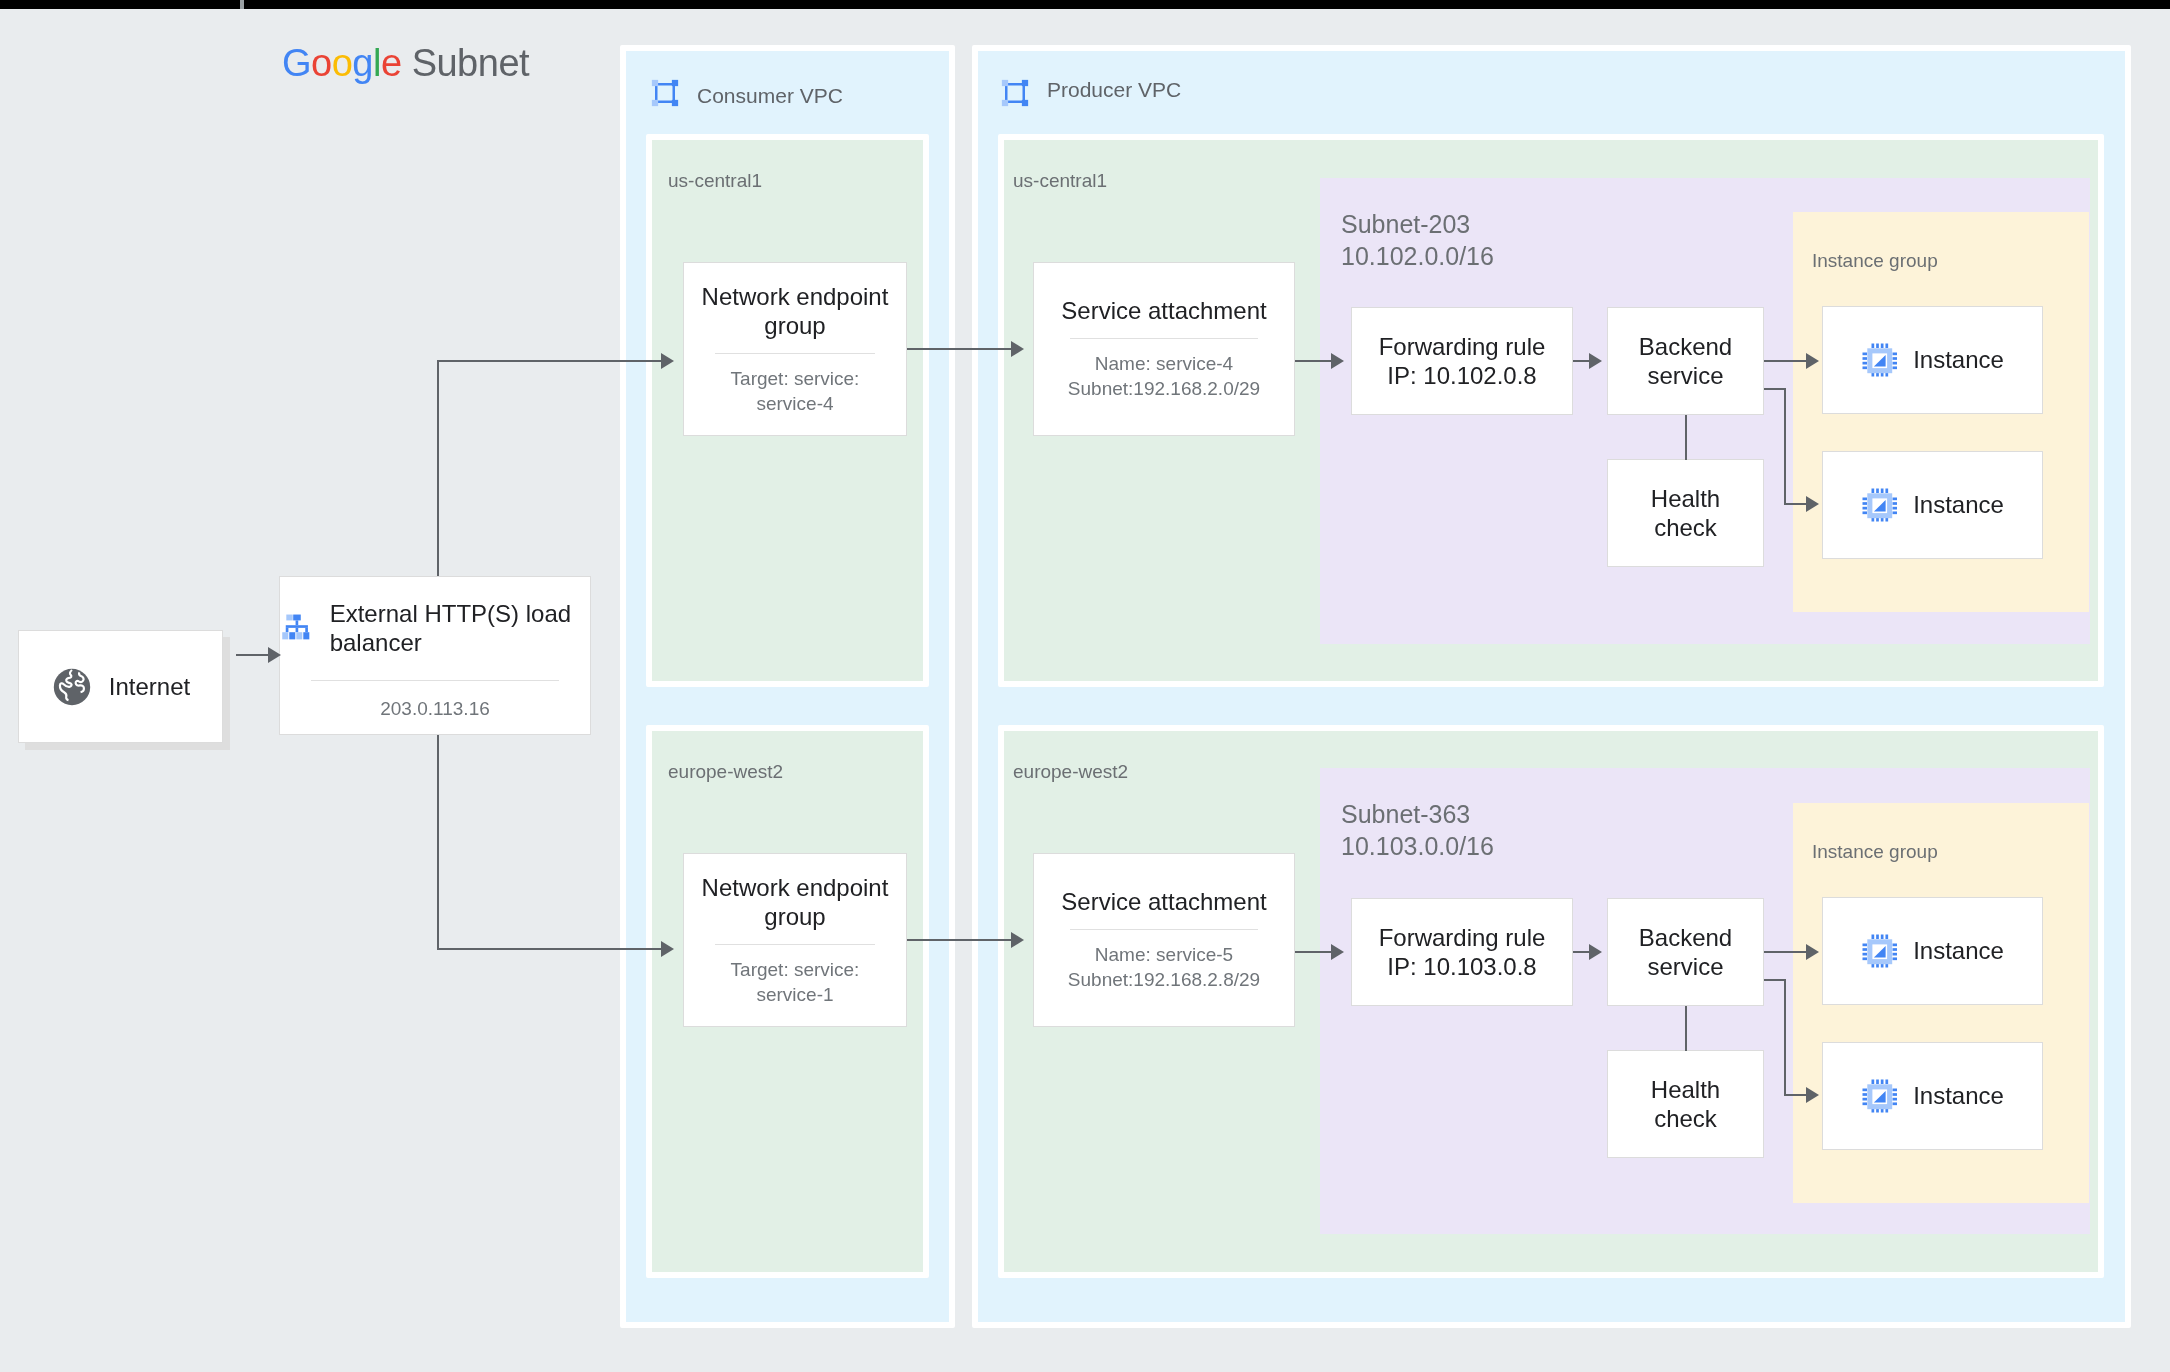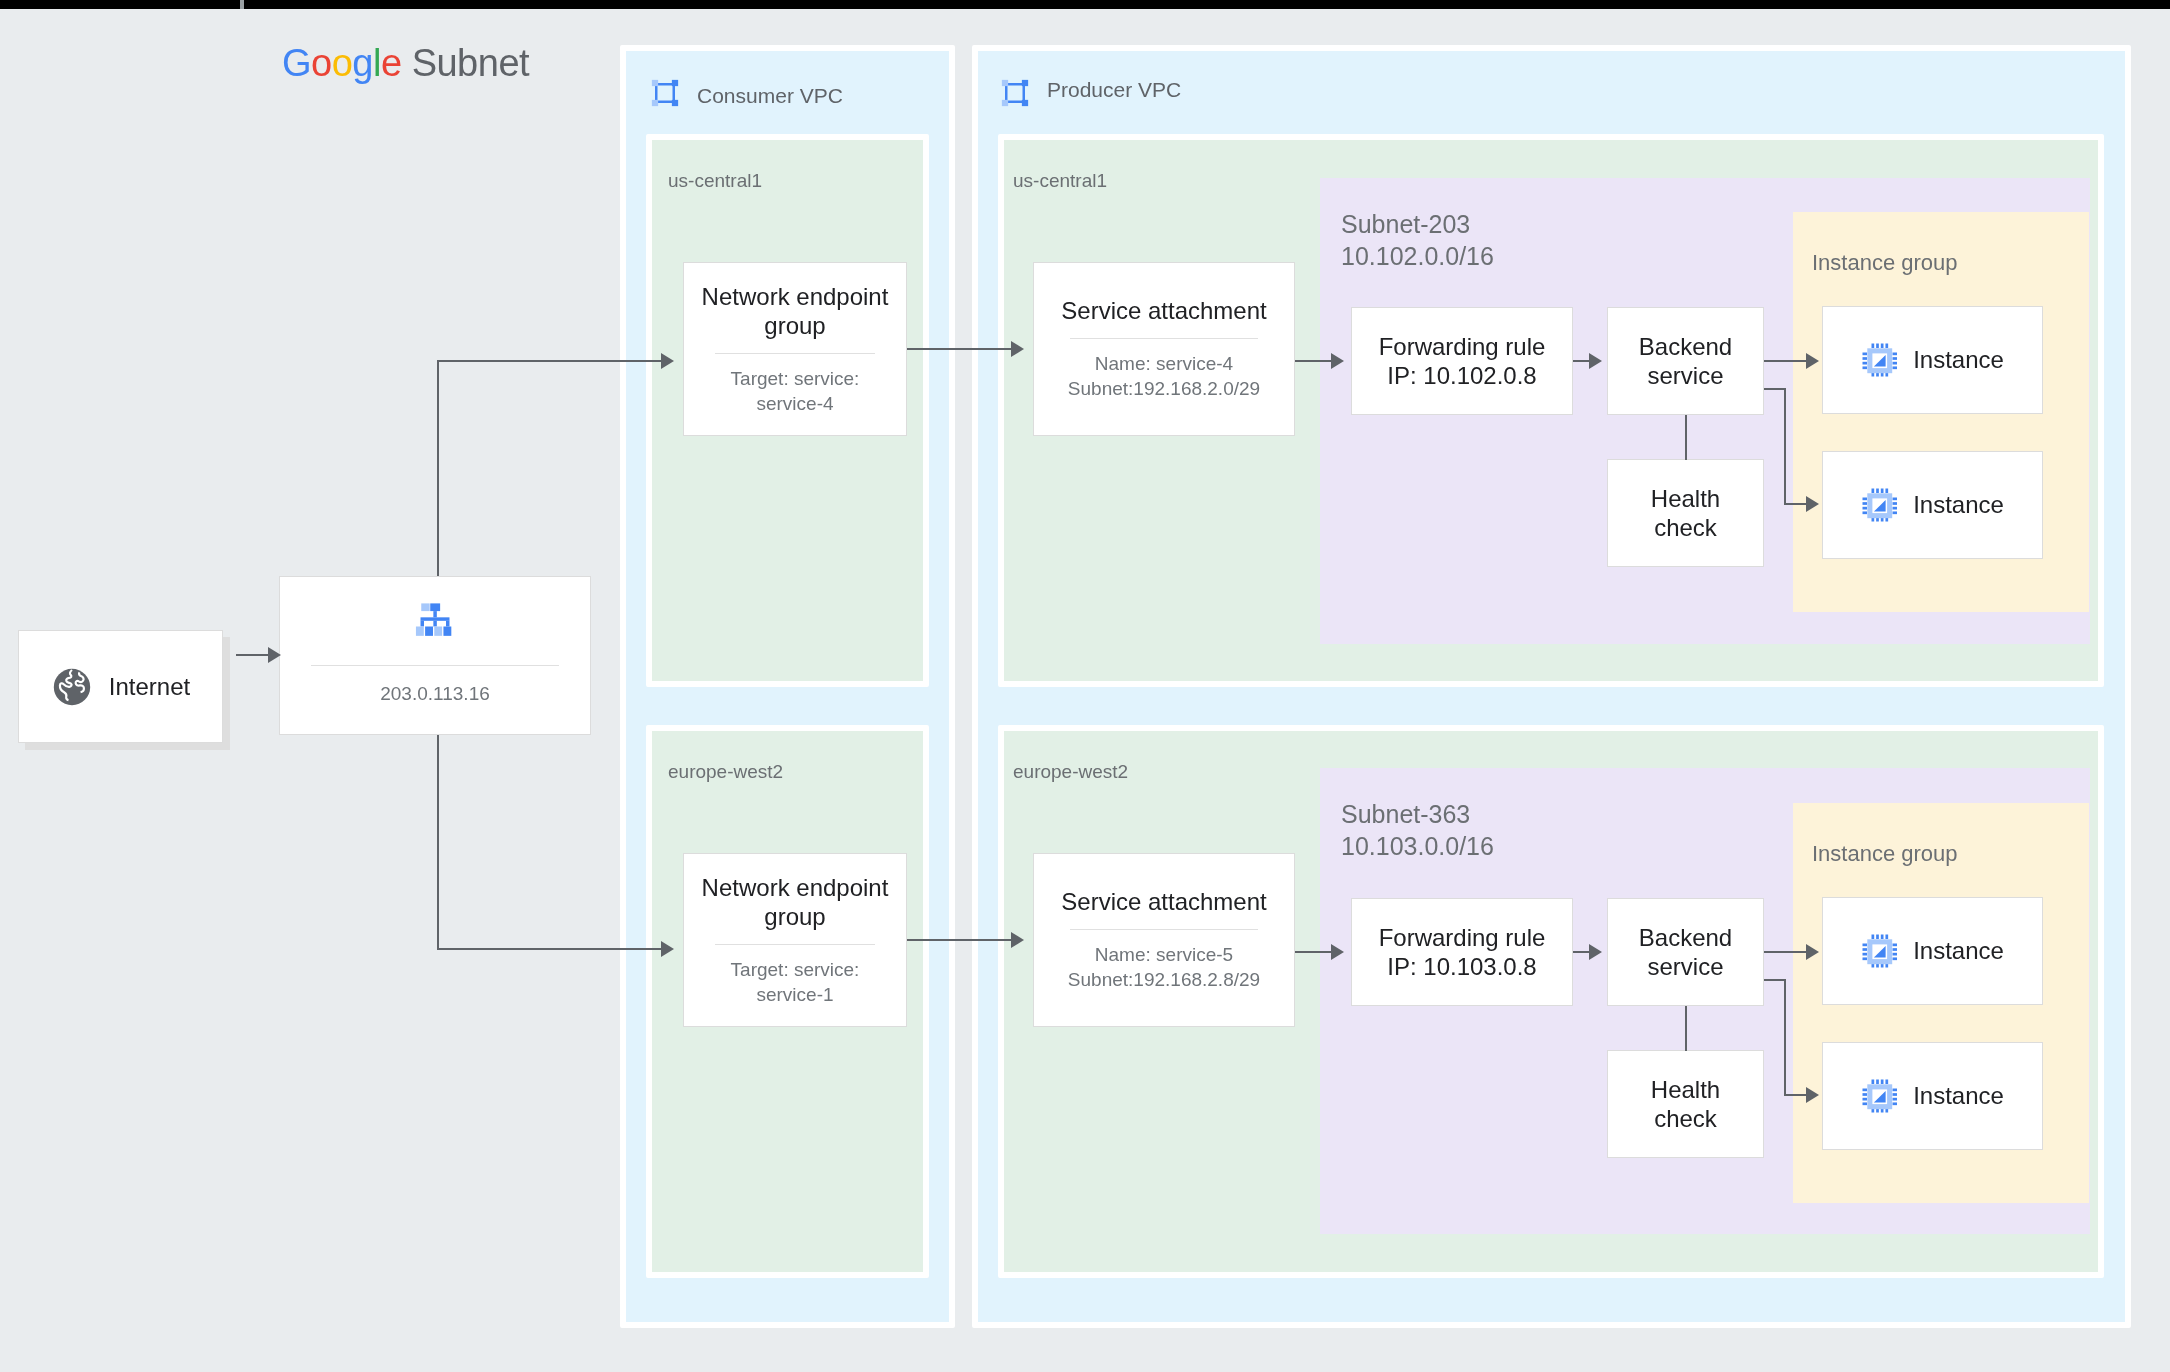--- a/index.html
+++ b/index.html
@@ -34,7 +34,7 @@
   .subnet-label{position:absolute;font-size:25px;color:#6b6f73;line-height:1.28;white-space:nowrap;}
 
   .igroup{background:#fdf3d9;}
-  .igroup-label{position:absolute;font-size:22px;color:#6b6f73;white-space:nowrap;}
+  .igroup-label{position:absolute;font-size:19px;color:#6b6f73;white-space:nowrap;}
 
   
   .card{background:#fff;border:1px solid #dcdcdc;display:flex;flex-direction:column;

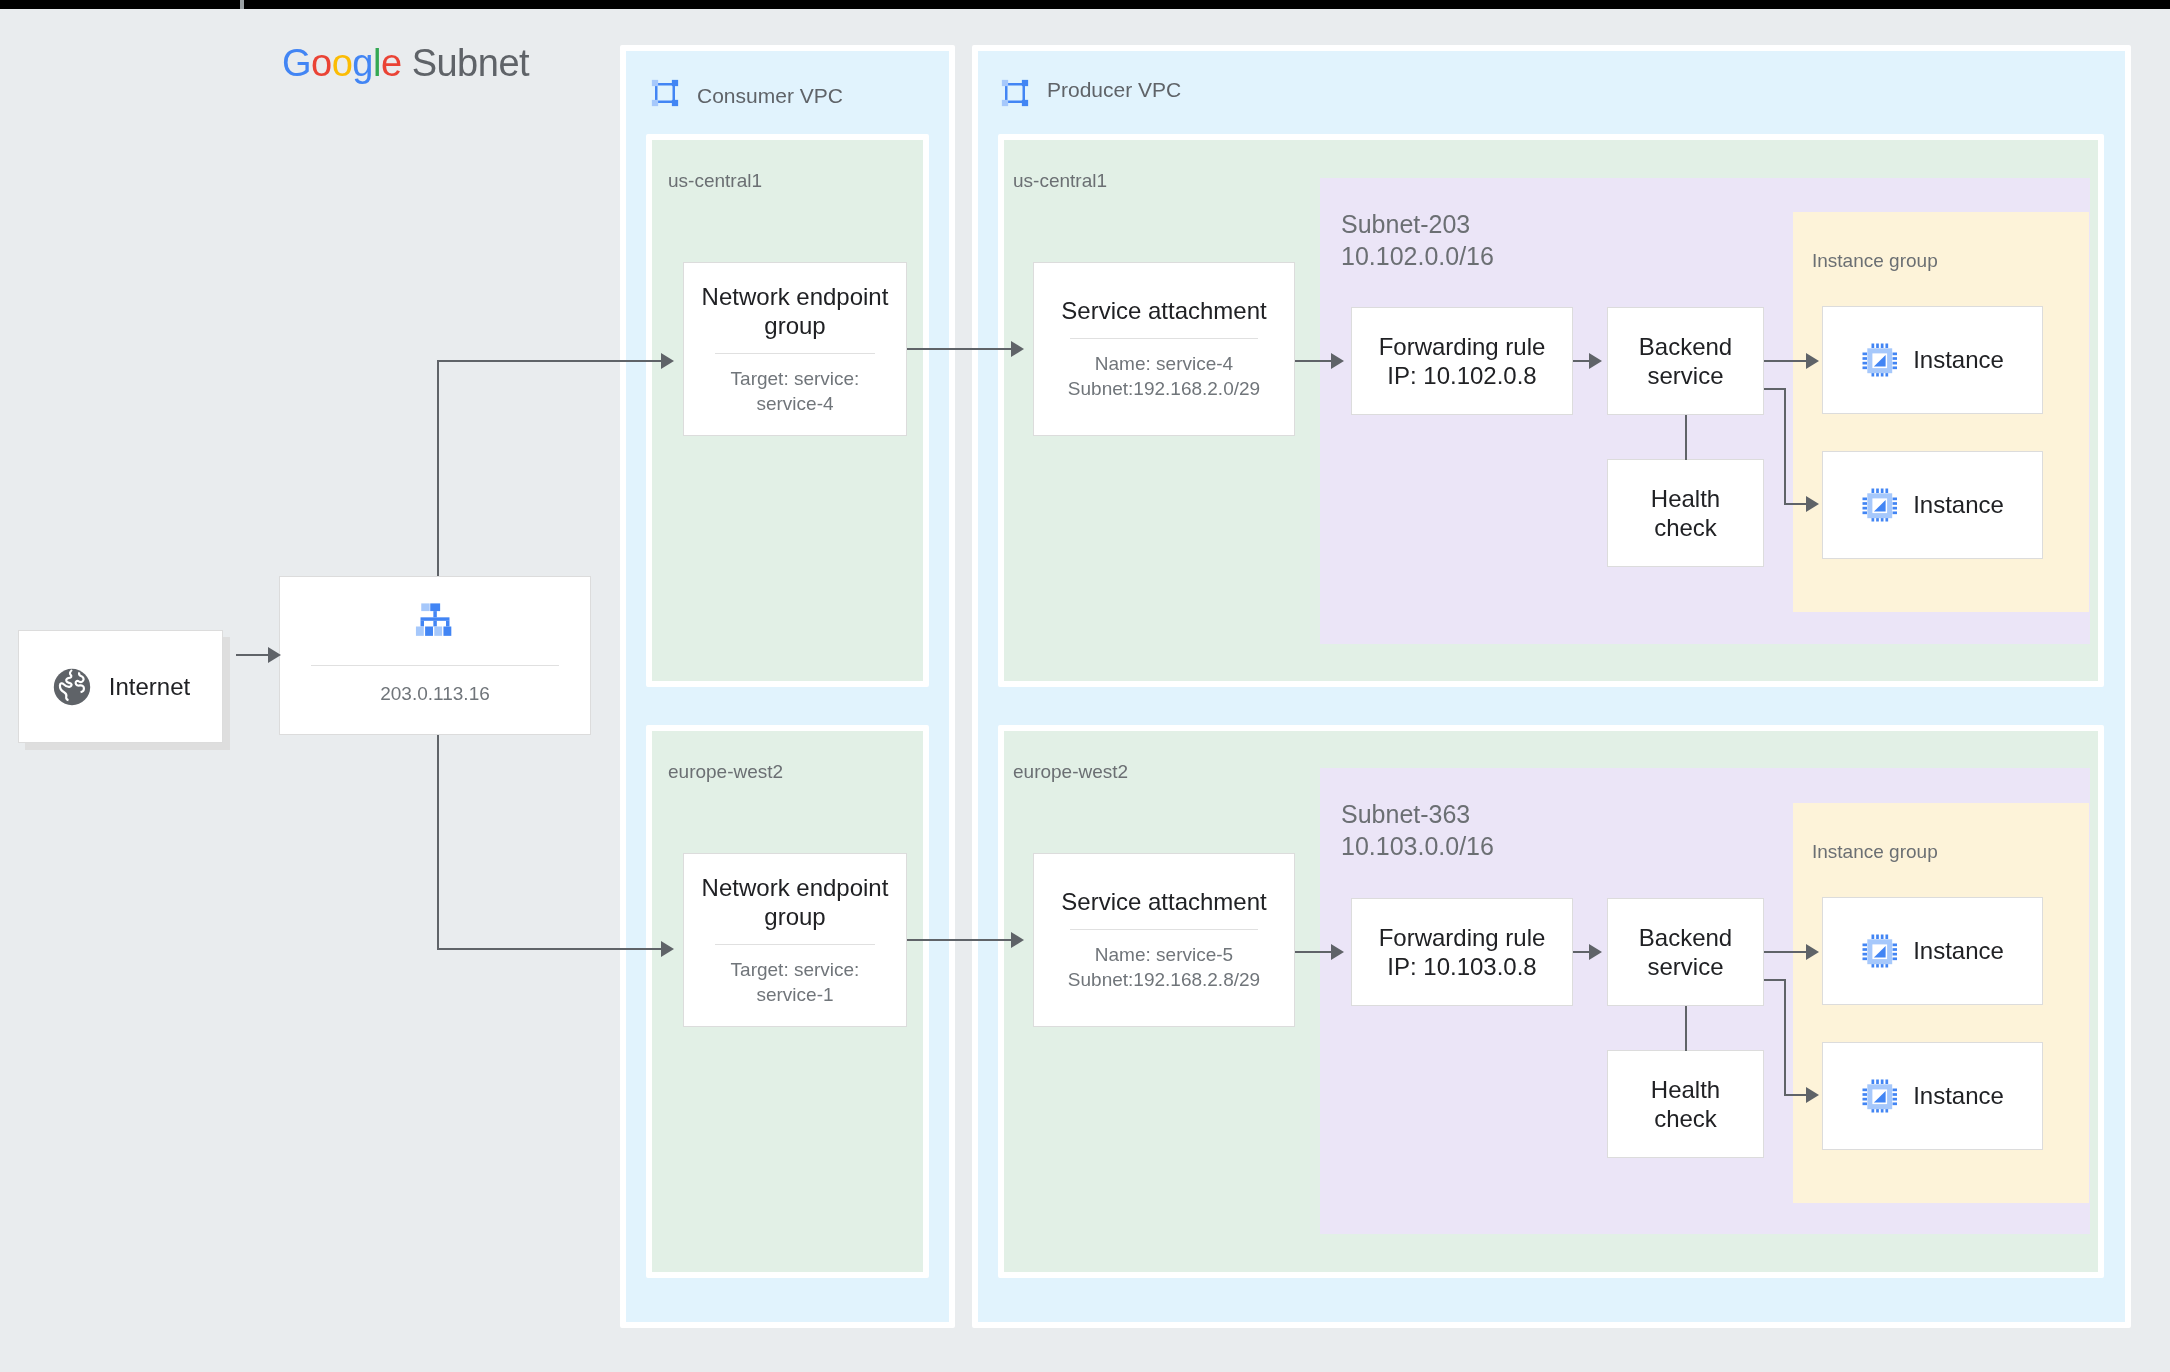--- a/index.html
+++ b/index.html
@@ -270,6 +270,7 @@
       <rect x="11.6" y="15" width="4.3" height="5.1" fill="#a6c8fb"></rect>
       <rect x="16.6" y="15" width="4.3" height="5.1" fill="#4285f4"></rect>
     </svg>
+    <div class="ttl" style="text-align:left;">External HTTP(S) load balancer</div>
   </div>
   <div class="rule" style="width:80%;margin:22px 0 16px;"></div>
   <div class="sub">203.0.113.16</div>

